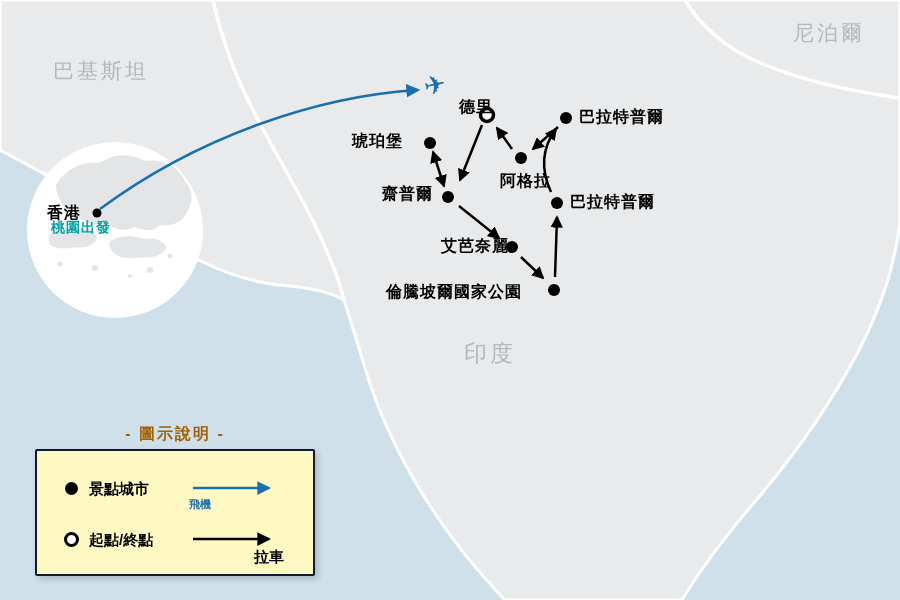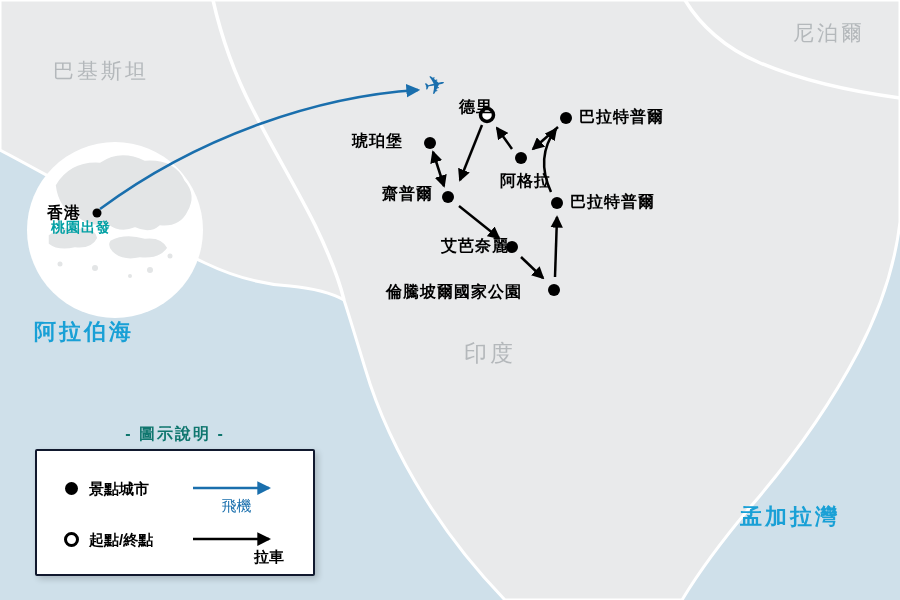--- a/index.html
+++ b/index.html
@@ -110,7 +110,6 @@
   <div class="lbl region-lbl" style="left:793px;top:19px;">尼泊爾</div>
   <div class="lbl region-lbl" style="left:464px;top:338px;font-size:23px;">印度</div>
 
-  <div class="lbl sea-lbl" style="left:34px;top:317px;">阿拉伯海</div>
   <div class="lbl sea-lbl" style="left:740px;top:502px;">孟加拉灣</div>
 
   <div class="lbl teal-lbl" style="left:51px;top:178px;margin-top:41px;">桃園出發</div>

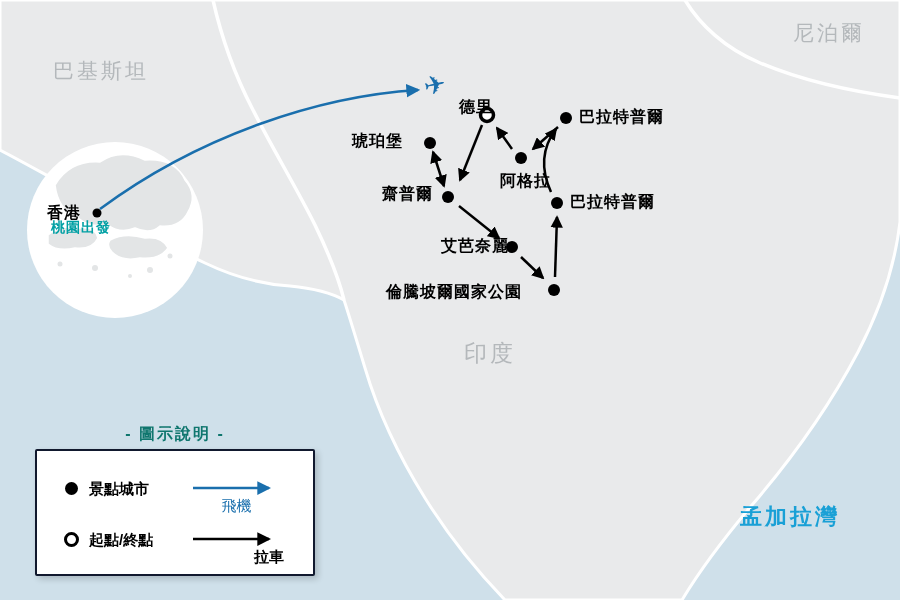--- a/index.html
+++ b/index.html
@@ -16,7 +16,7 @@
   .teal-lbl{color:#00a0a4;font-size:14px;font-weight:600;letter-spacing:1px;}
   .plane{position:absolute;color:#1a6fad;font-size:26px;transform:rotate(-12deg);line-height:1;}
   .legend-title{position:absolute;left:35px;top:424px;width:280px;text-align:center;
-    color:#0f766e;font-size:16px;font-weight:600;letter-spacing:2px;}
+    color:#a16207;font-size:16px;font-weight:600;letter-spacing:2px;}
   .legend-box{
     position:absolute;left:35px;top:449px;width:280px;height:127px;
     background:#ffffff;border:2px solid #11192e;border-radius:2px;

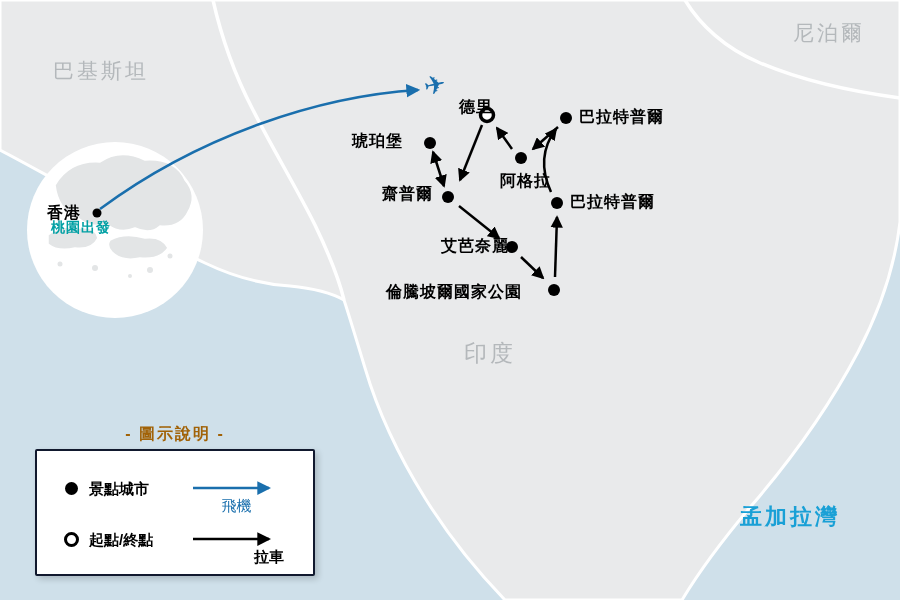--- a/index.html
+++ b/index.html
@@ -19,7 +19,7 @@
     color:#a16207;font-size:16px;font-weight:600;letter-spacing:2px;}
   .legend-box{
     position:absolute;left:35px;top:449px;width:280px;height:127px;
-    background:#ffffff;border:2px solid #11192e;border-radius:2px;
+    background:#fef9c3;border:2px solid #11192e;border-radius:2px;
     box-shadow:3px 3px 6px rgba(0,0,0,0.18);box-sizing:border-box;
   }
   .legend-item-lbl{position:absolute;font-size:15px;font-weight:600;color:#000;}

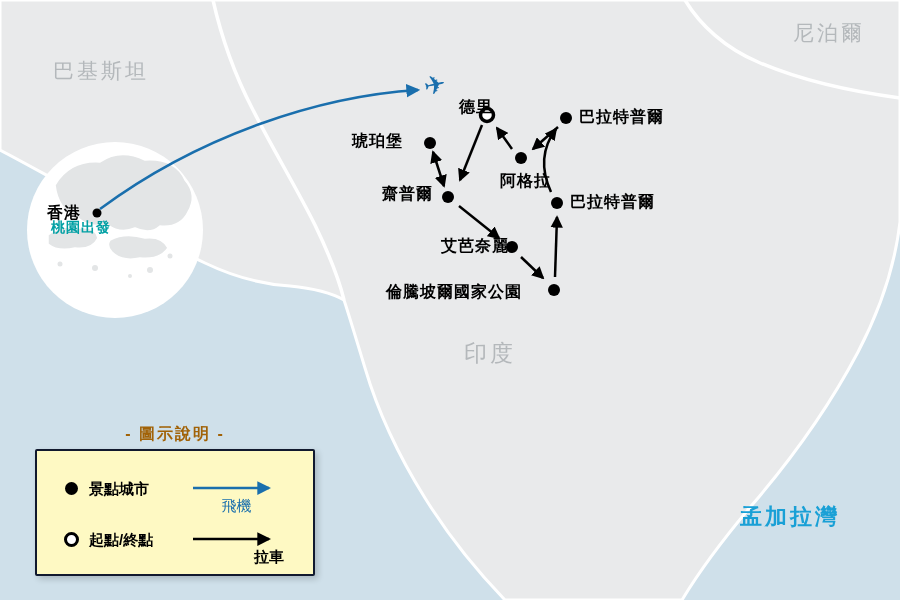--- a/index.html
+++ b/index.html
@@ -23,7 +23,7 @@
     box-shadow:3px 3px 6px rgba(0,0,0,0.18);box-sizing:border-box;
   }
   .legend-item-lbl{position:absolute;font-size:15px;font-weight:600;color:#000;}
-  .legend-sub-blue{position:absolute;font-size:15px;font-weight:400;color:#1a6fad;text-align:center;width:95px;}
+  .legend-sub-blue{position:absolute;font-size:11px;font-weight:700;color:#1a6fad;width:95px;}
   .legend-sub-black{position:absolute;font-size:15px;font-weight:600;color:#000;text-align:right;width:95px;}
   .dot-solid{position:absolute;width:13px;height:13px;border-radius:50%;background:#000;}
   .dot-open{position:absolute;width:9px;height:9px;border-radius:50%;background:#fff;border:3px solid #000;}

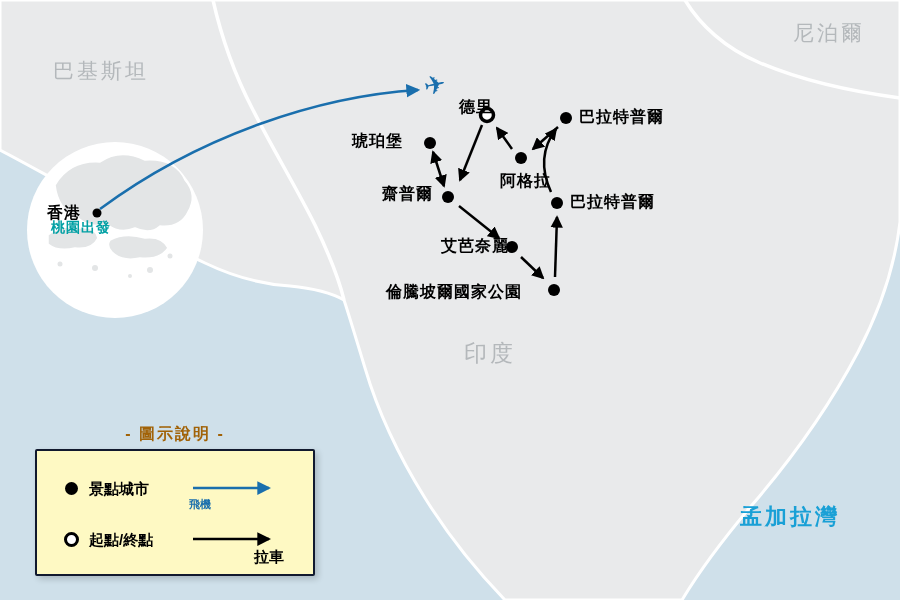--- a/index.html
+++ b/index.html
@@ -110,7 +110,6 @@
   <div class="lbl region-lbl" style="left:793px;top:19px;">尼泊爾</div>
   <div class="lbl region-lbl" style="left:464px;top:338px;font-size:23px;">印度</div>
 
-  <div class="lbl sea-lbl" style="left:740px;top:502px;">孟加拉灣</div>
 
   <div class="lbl teal-lbl" style="left:51px;top:178px;margin-top:41px;">桃園出發</div>
   <div class="lbl city-lbl" style="left:47px;top:203px;">香港</div>

